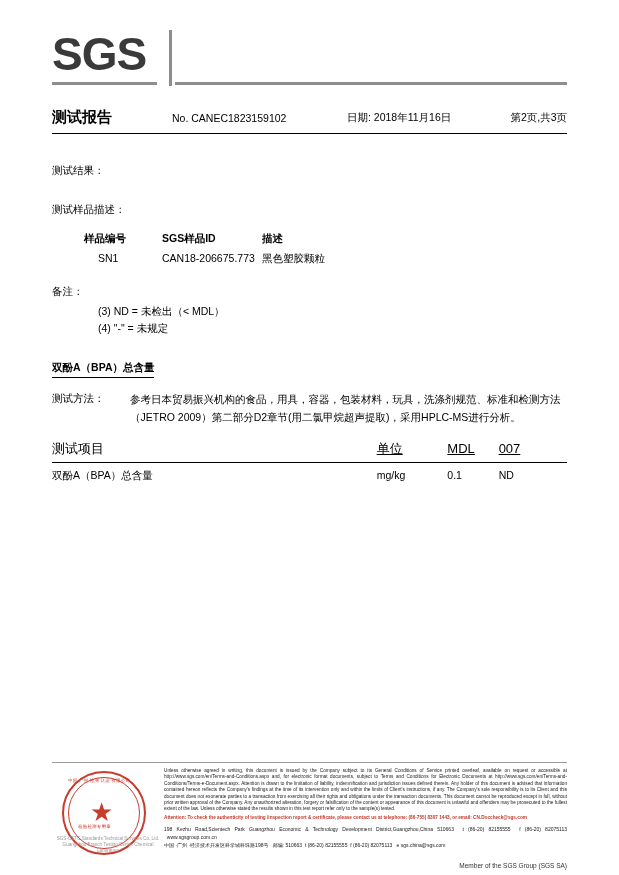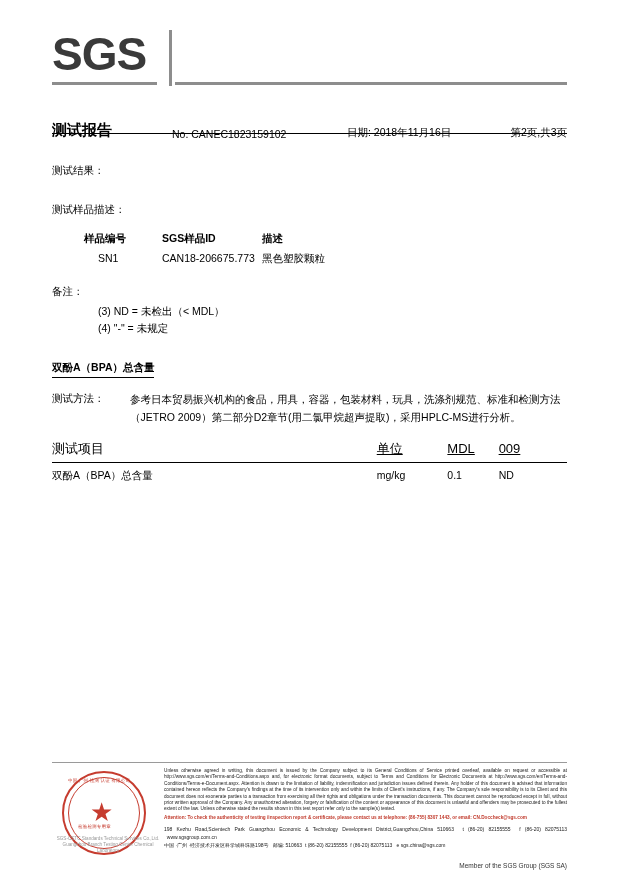--- a/index.html
+++ b/index.html
@@ -69,10 +69,10 @@
   .title-row {
     position: absolute;
     left: 52px;
-    top: 121px;
+    top: 108px;
     width: 515px;
     display: flex;
-    align-items: flex-end;
+    align-items: center;
   }
   .doc-title {
     font-size: 15px;

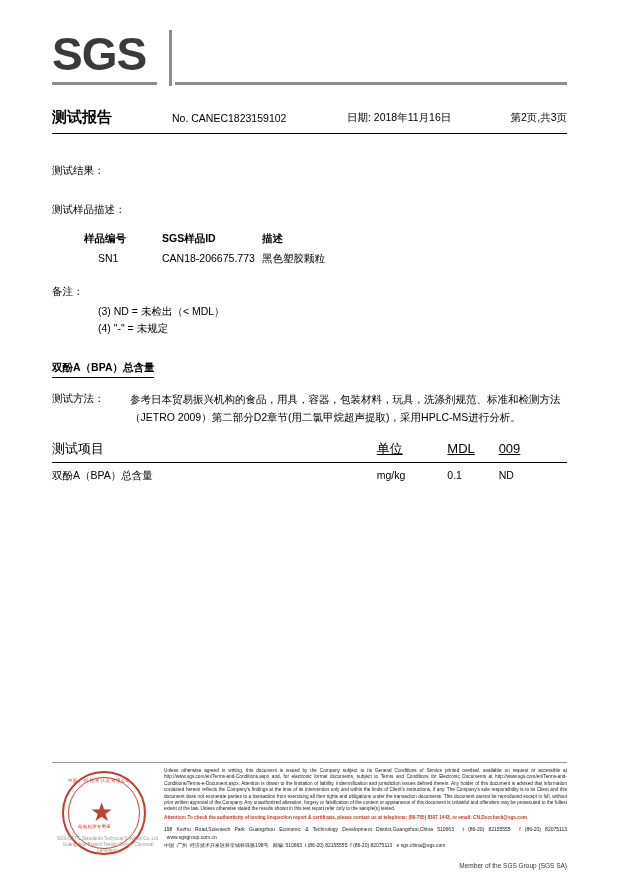--- a/index.html
+++ b/index.html
@@ -359,7 +359,7 @@
           <th class="rc-item">测试项目</th>
           <th class="rc-unit u">单位</th>
           <th class="rc-mdl u">MDL</th>
-          <th class="rc-001 u">009</th>
+          <th class="rc-001 u">007</th>
         </tr>
       </thead>
     </table>

